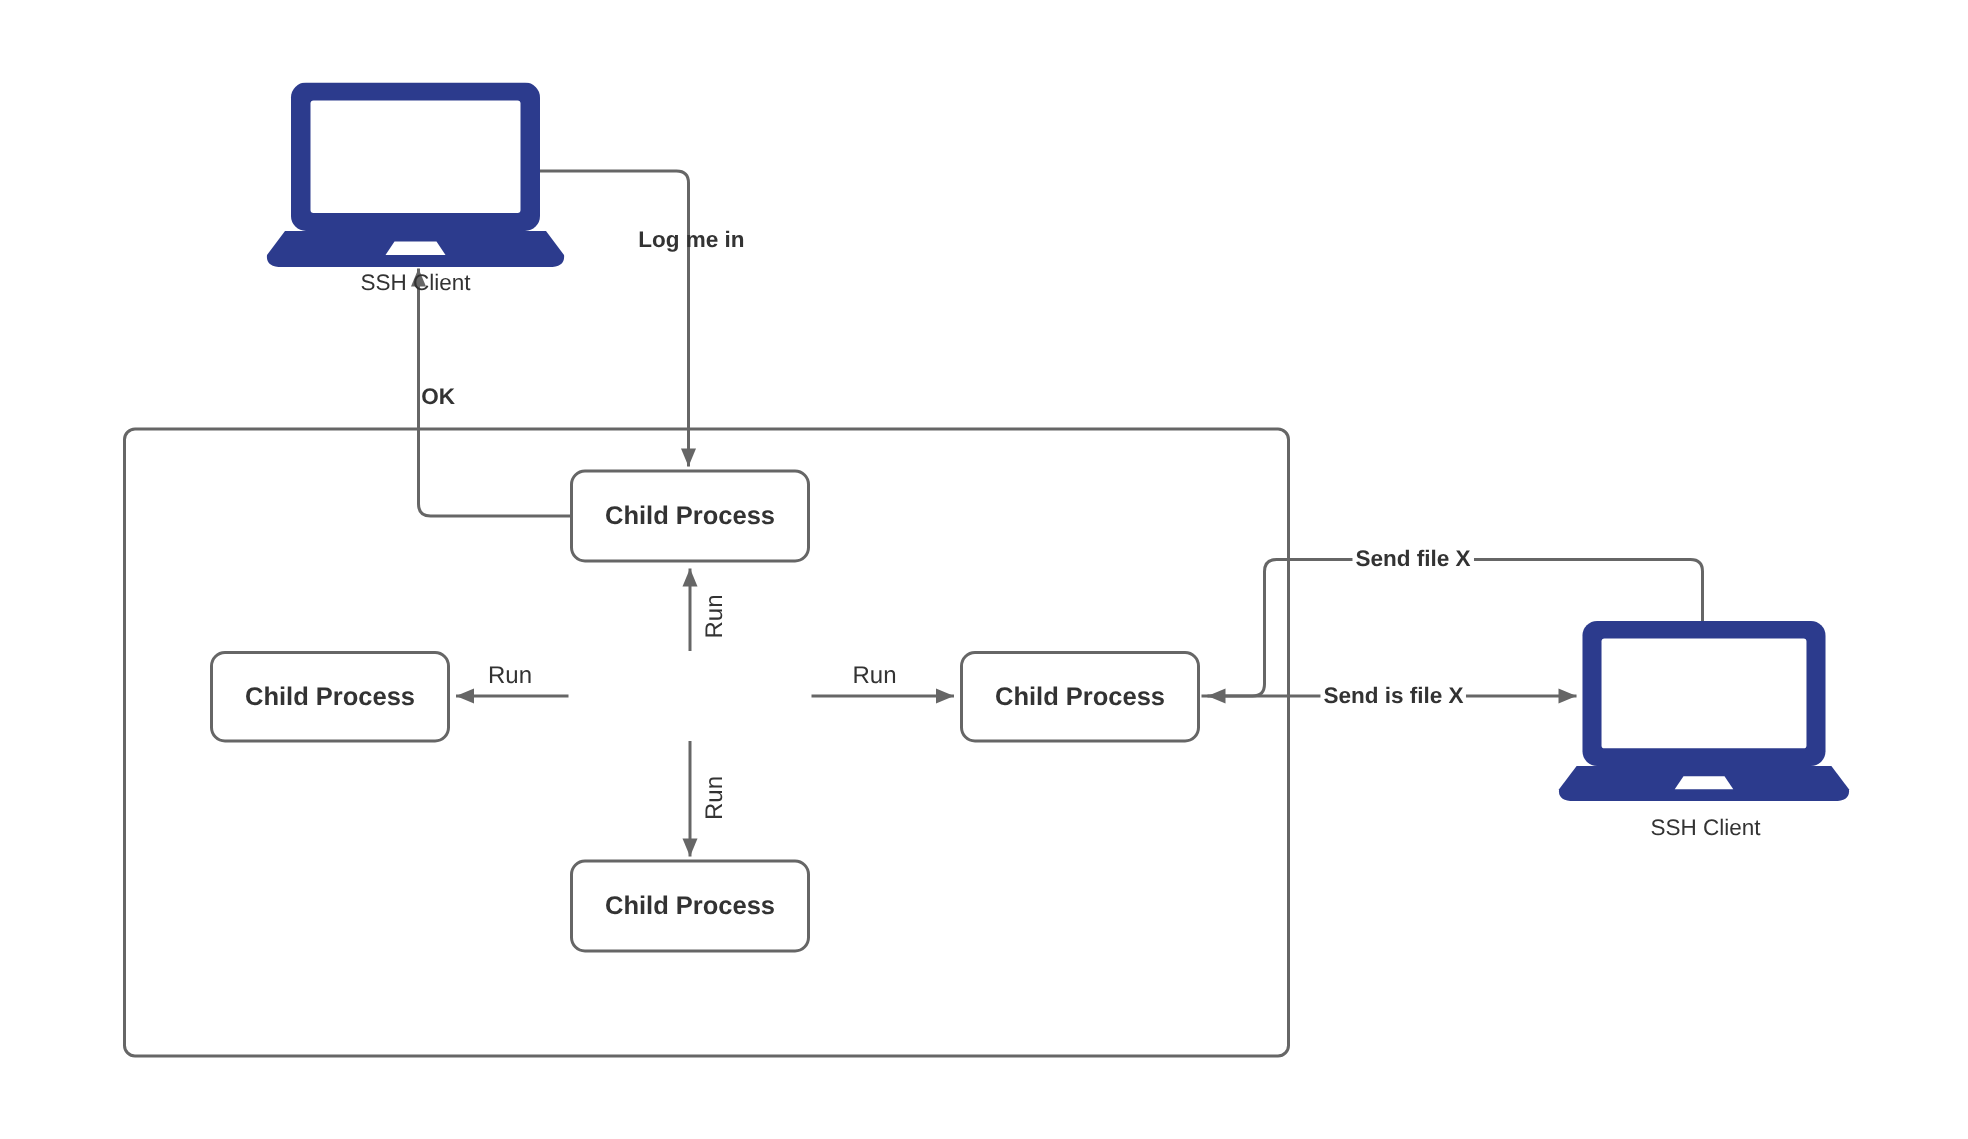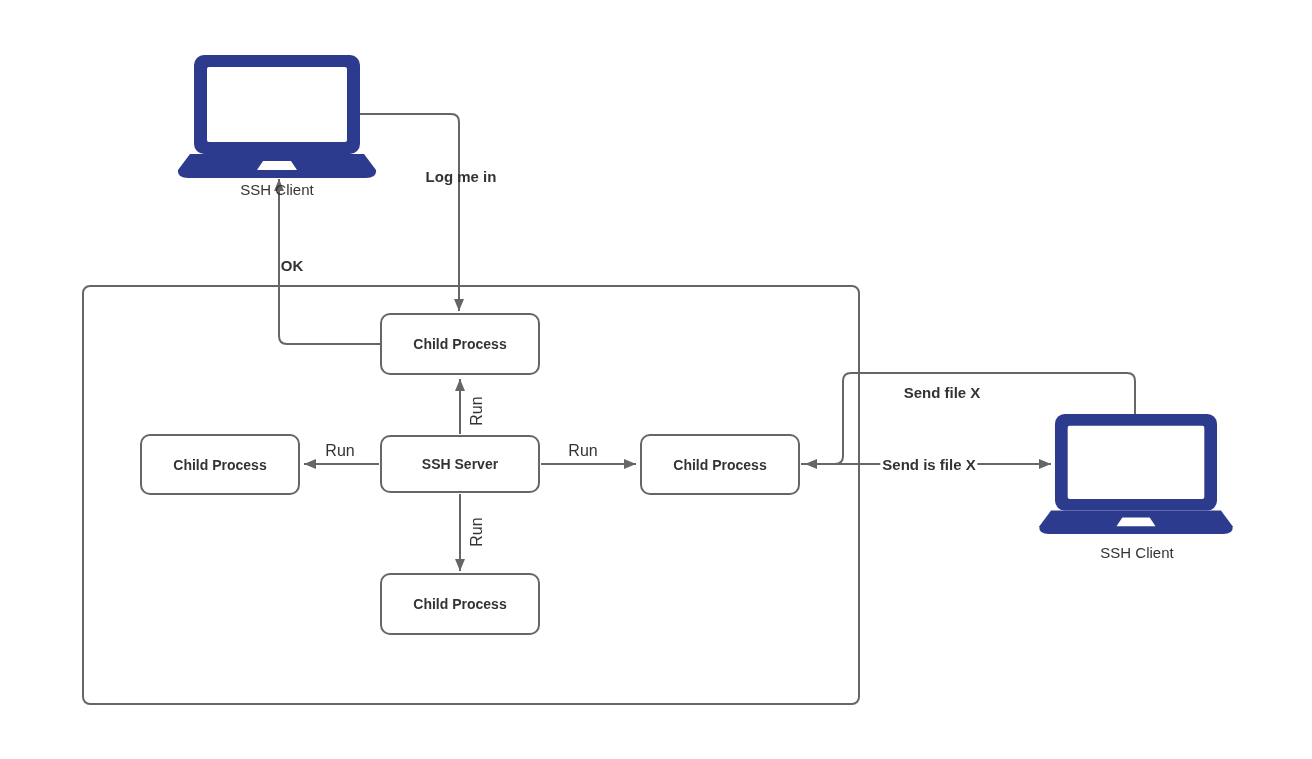--- a/index.html
+++ b/index.html
@@ -87,7 +87,7 @@
   <div class="lbl" style="left:277px;top:189px;">SSH Client</div>
   <div class="lbl" style="left:1137px;top:552px;">SSH Client</div>
 
-  <div class="lbl bold" style="left:461px;top:160px;margin-top:16px;">Log me in</div>
+  <div class="lbl bold" style="left:461px;top:160px;">Log me in</div>
   <div class="lbl bold" style="left:292px;top:265px;">OK</div>
   <div class="lbl run vert" style="left:477px;top:411px;">Run</div>
   <div class="lbl run vert" style="left:477px;top:532px;">Run</div>

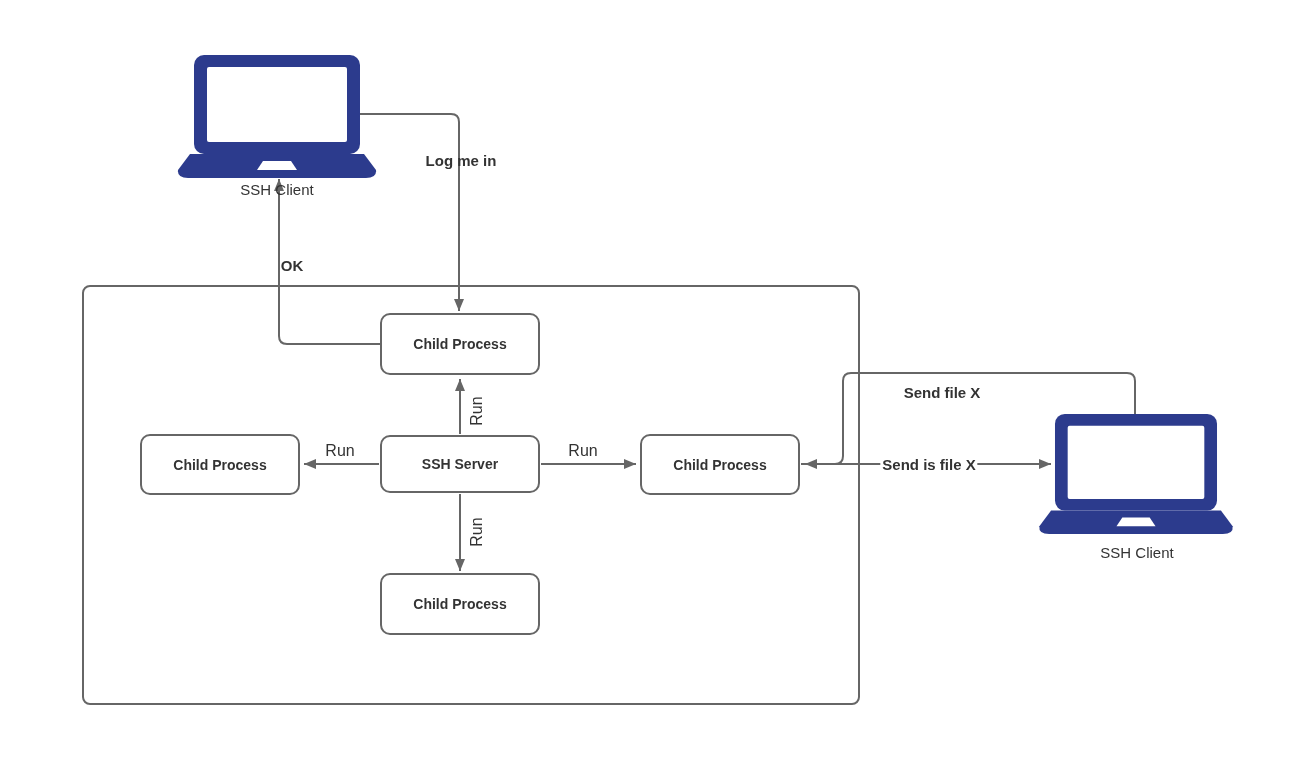--- a/index.html
+++ b/index.html
@@ -24,7 +24,7 @@
     border:2.5px solid #666666;
     border-radius:10px;
     display:flex;align-items:center;justify-content:center;
-    font-size:14px;font-weight:bold;color:#333333;
+    font-size:17px;font-weight:bold;color:#333333;
     box-sizing:border-box;
   }
   .lbl{

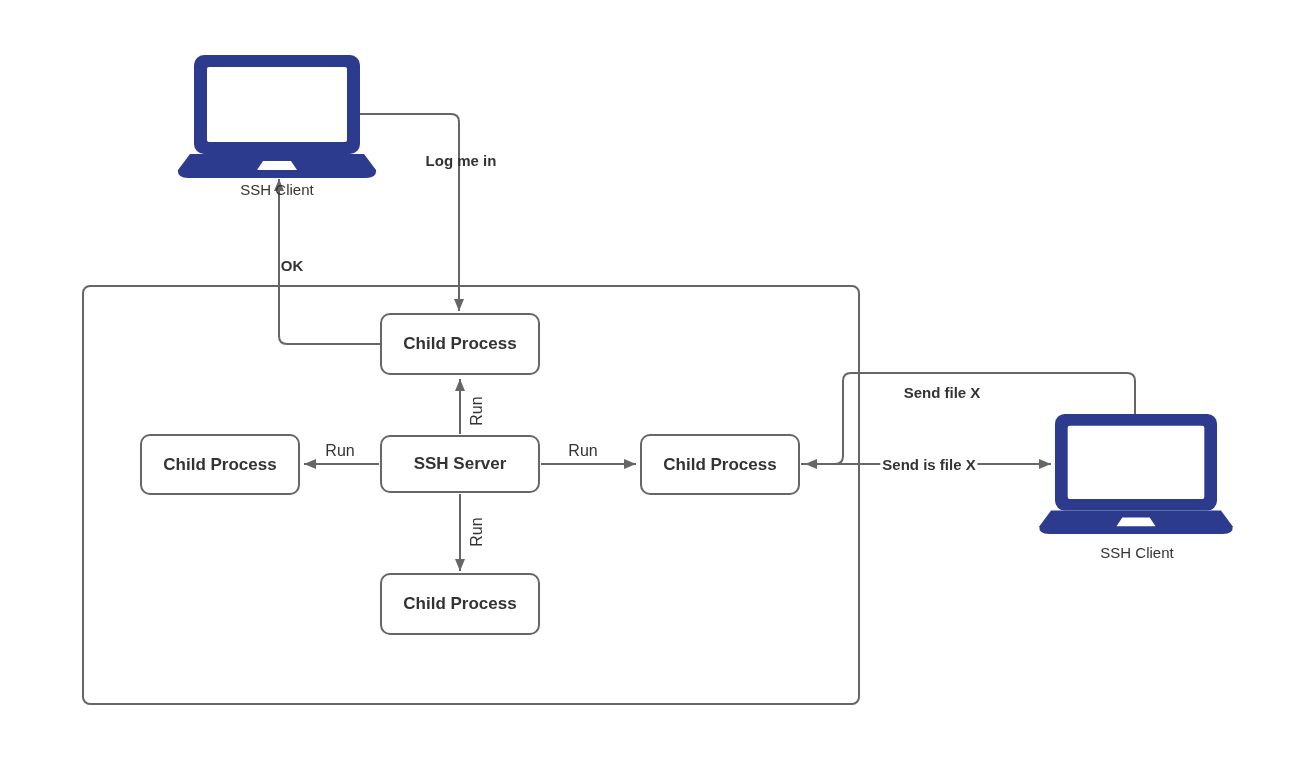--- a/index.html
+++ b/index.html
@@ -93,7 +93,7 @@
   <div class="lbl run vert" style="left:477px;top:532px;">Run</div>
   <div class="lbl run" style="left:340px;top:451px;">Run</div>
   <div class="lbl run" style="left:583px;top:451px;">Run</div>
-  <div class="lbl bold bg" style="left:942px;top:373px;margin-top:19px;">Send file X</div>
+  <div class="lbl bold bg" style="left:942px;top:373px;">Send file X</div>
   <div class="lbl bold bg" style="left:929px;top:464px;">Send is file X</div>
 
 </div>

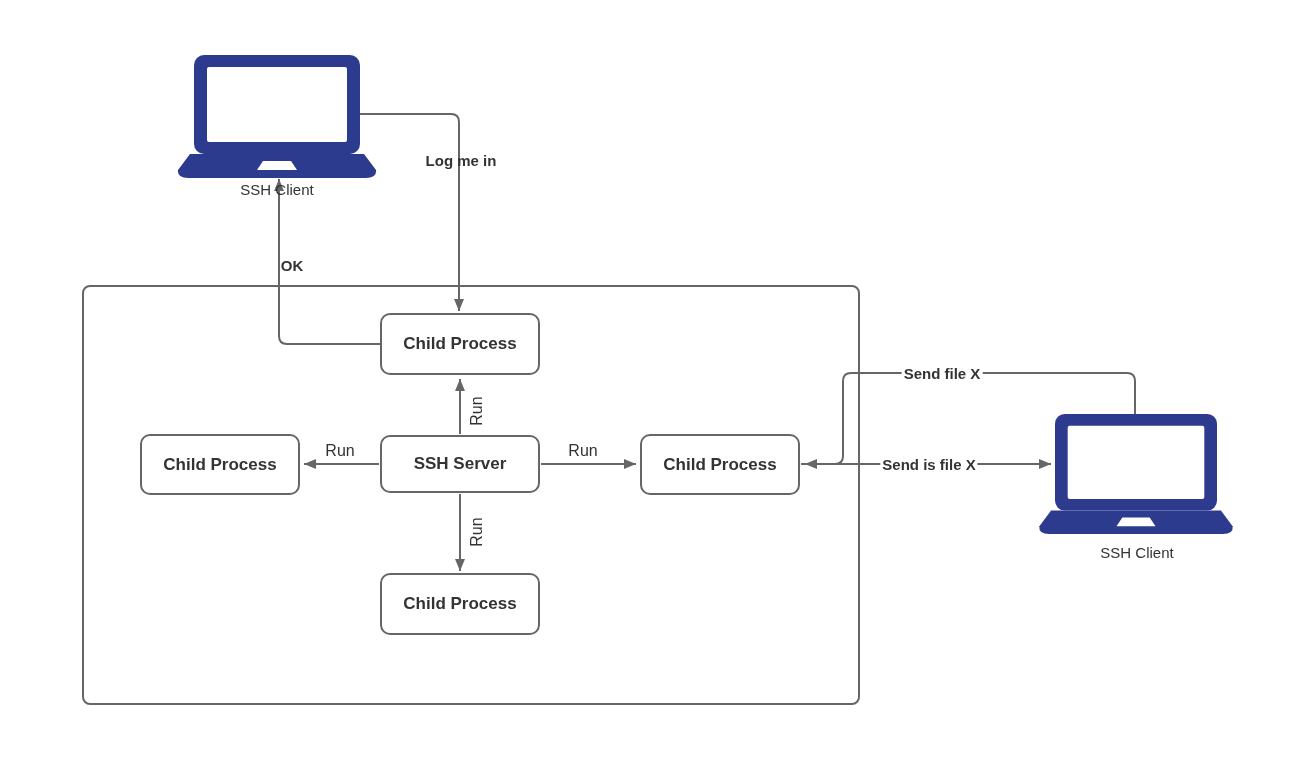--- a/index.html
+++ b/index.html
@@ -67,7 +67,6 @@
 
   <div class="node" style="left:380px;top:313px;width:160px;height:62px;">Child Process</div>
   <div class="node" style="left:140px;top:434px;width:160px;height:61px;">Child Process</div>
-  <div class="node" style="left:380px;top:435px;width:160px;height:58px;">SSH Server</div>
   <div class="node" style="left:640px;top:434px;width:160px;height:61px;">Child Process</div>
   <div class="node" style="left:380px;top:573px;width:160px;height:62px;">Child Process</div>
 

